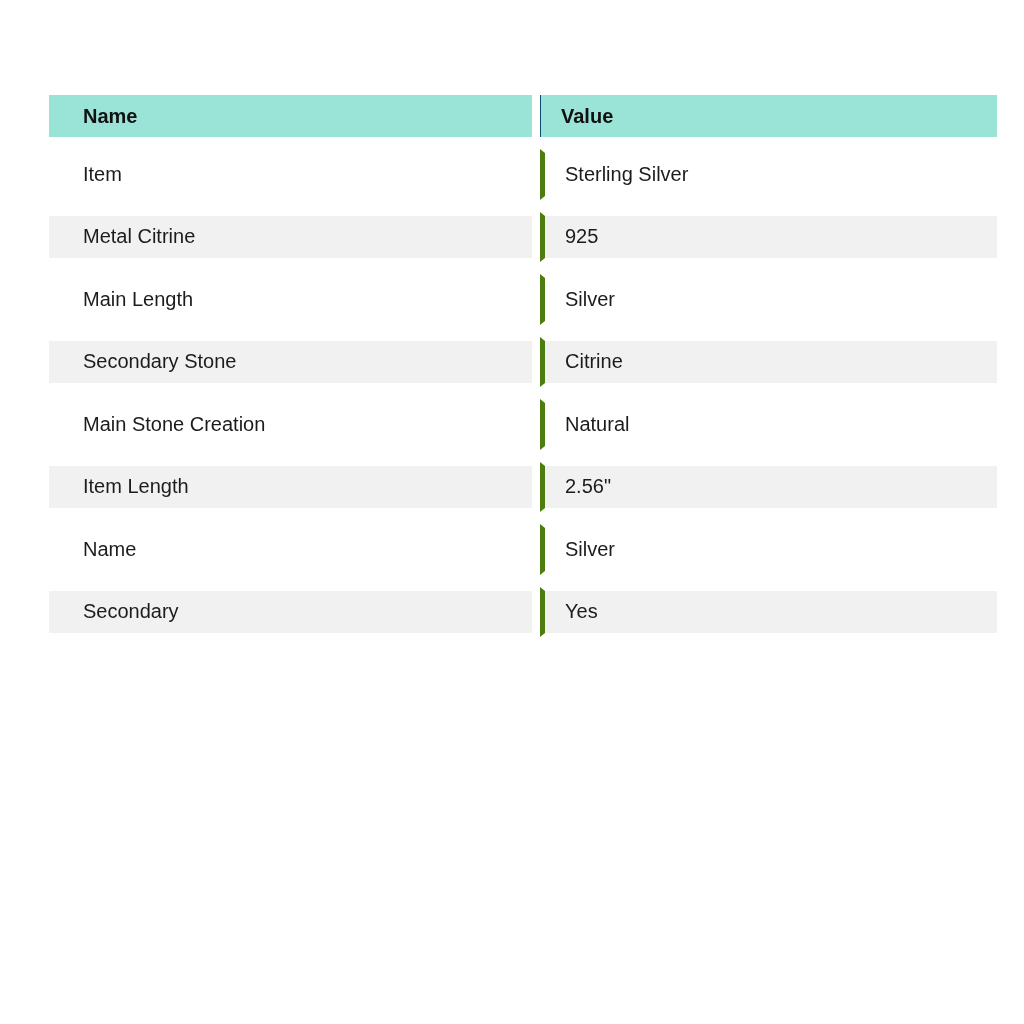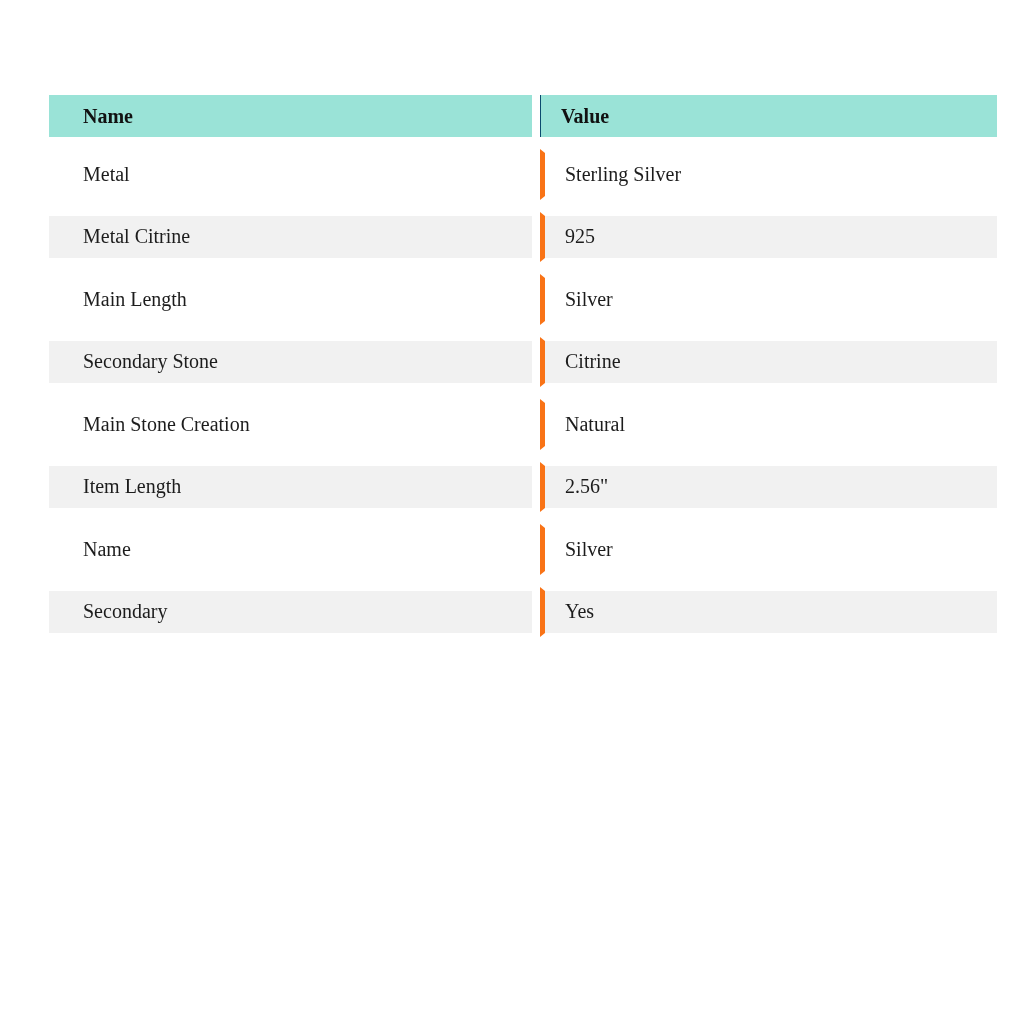--- a/index.html
+++ b/index.html
@@ -2,7 +2,7 @@
 <html><head>
 <meta charset="utf-8">
 <style>
-  * { margin: 4px; padding: 0; box-sizing: border-box; font-family: Liberation Serif, serif; }
+  * { margin: 4px; padding: 0; box-sizing: border-box; }
   html, body {
     width: 1024px;
     height: 1024px;

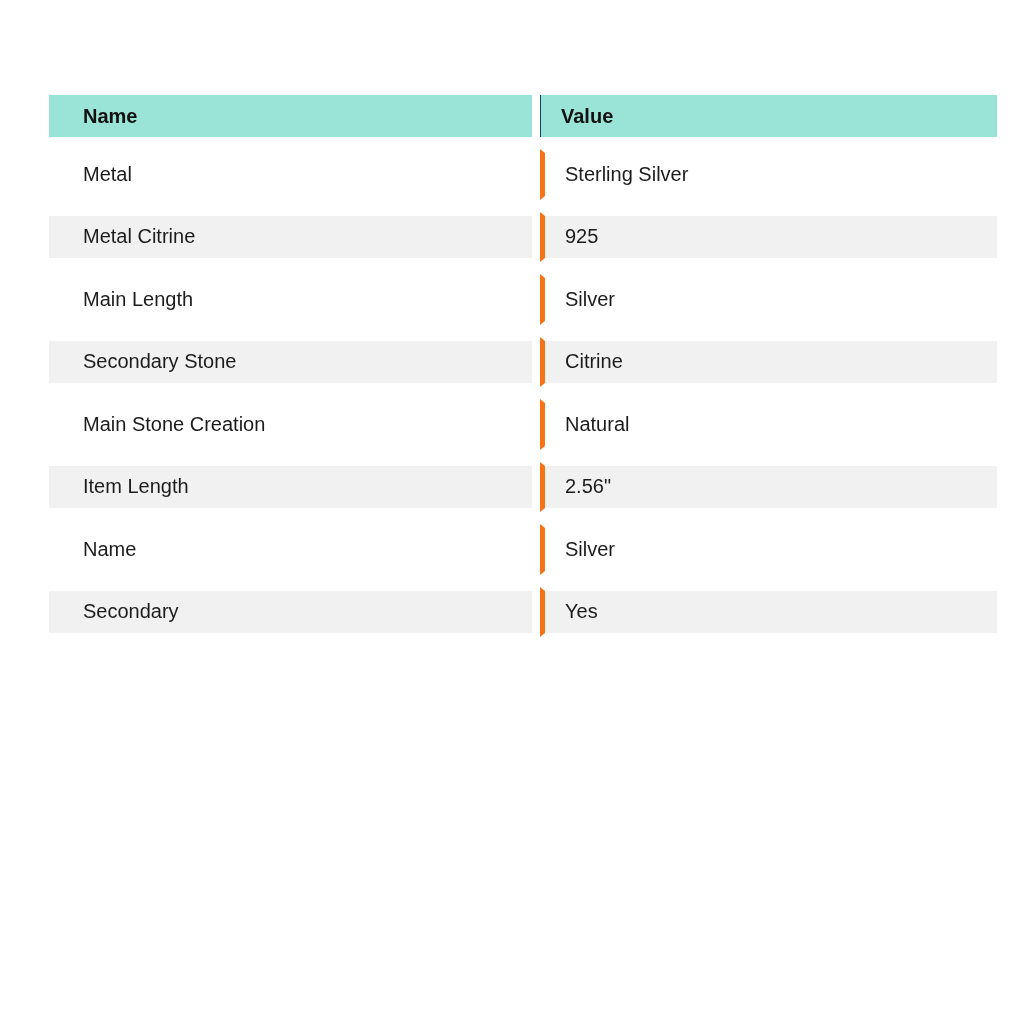--- a/index.html
+++ b/index.html
@@ -73,7 +73,7 @@
   </div>
 
   <div class="data-row">
-    <div class="data-cell col-name">Metal</div>
+    <div class="data-cell col-name">Item</div>
     <div class="data-cell col-value">Sterling Silver</div>
   </div>
   <div class="data-row alt">

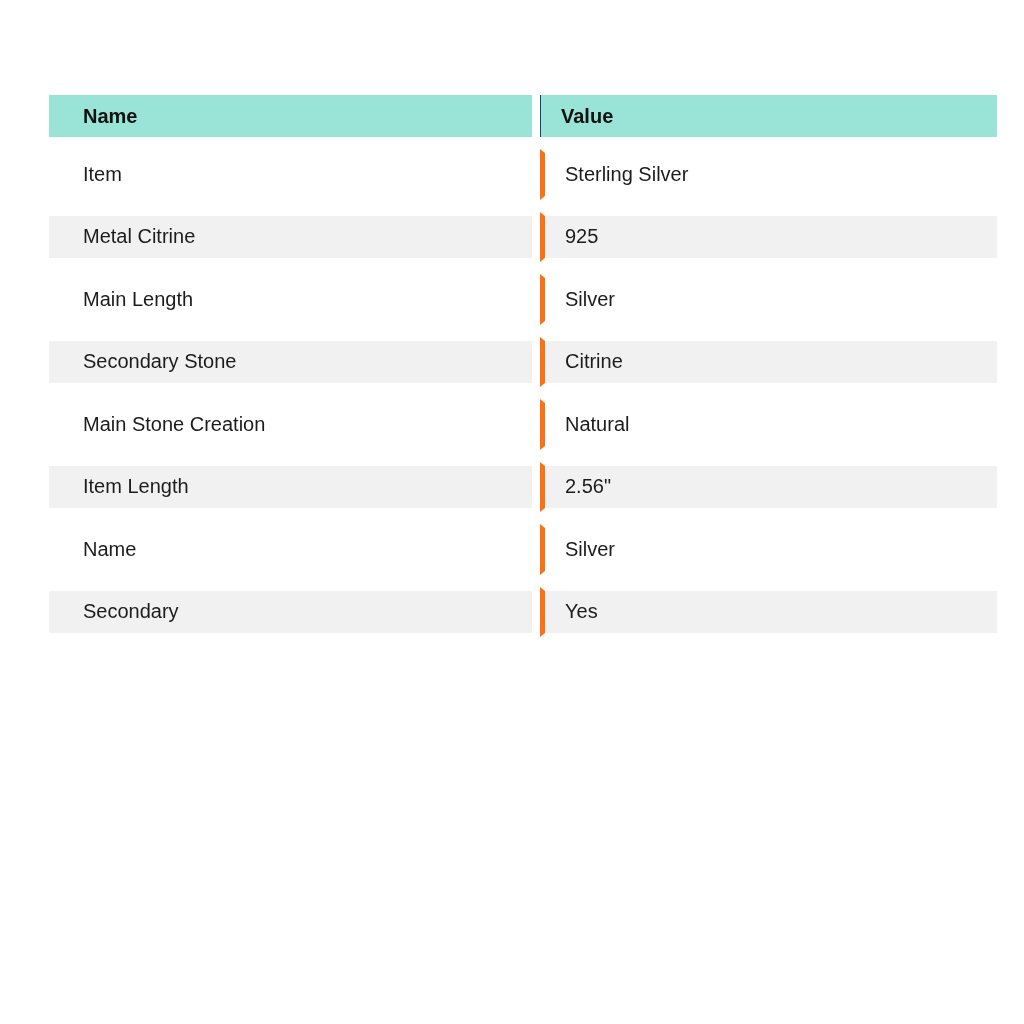--- a/index.html
+++ b/index.html
@@ -59,7 +59,7 @@
   }
   .data-cell.col-value {
     flex: 1;
-    border-left: 5px solid #f97316;
+    border-left: 5px solid #4d7c0f;
     padding-left: 20px;
   }
 </style>

